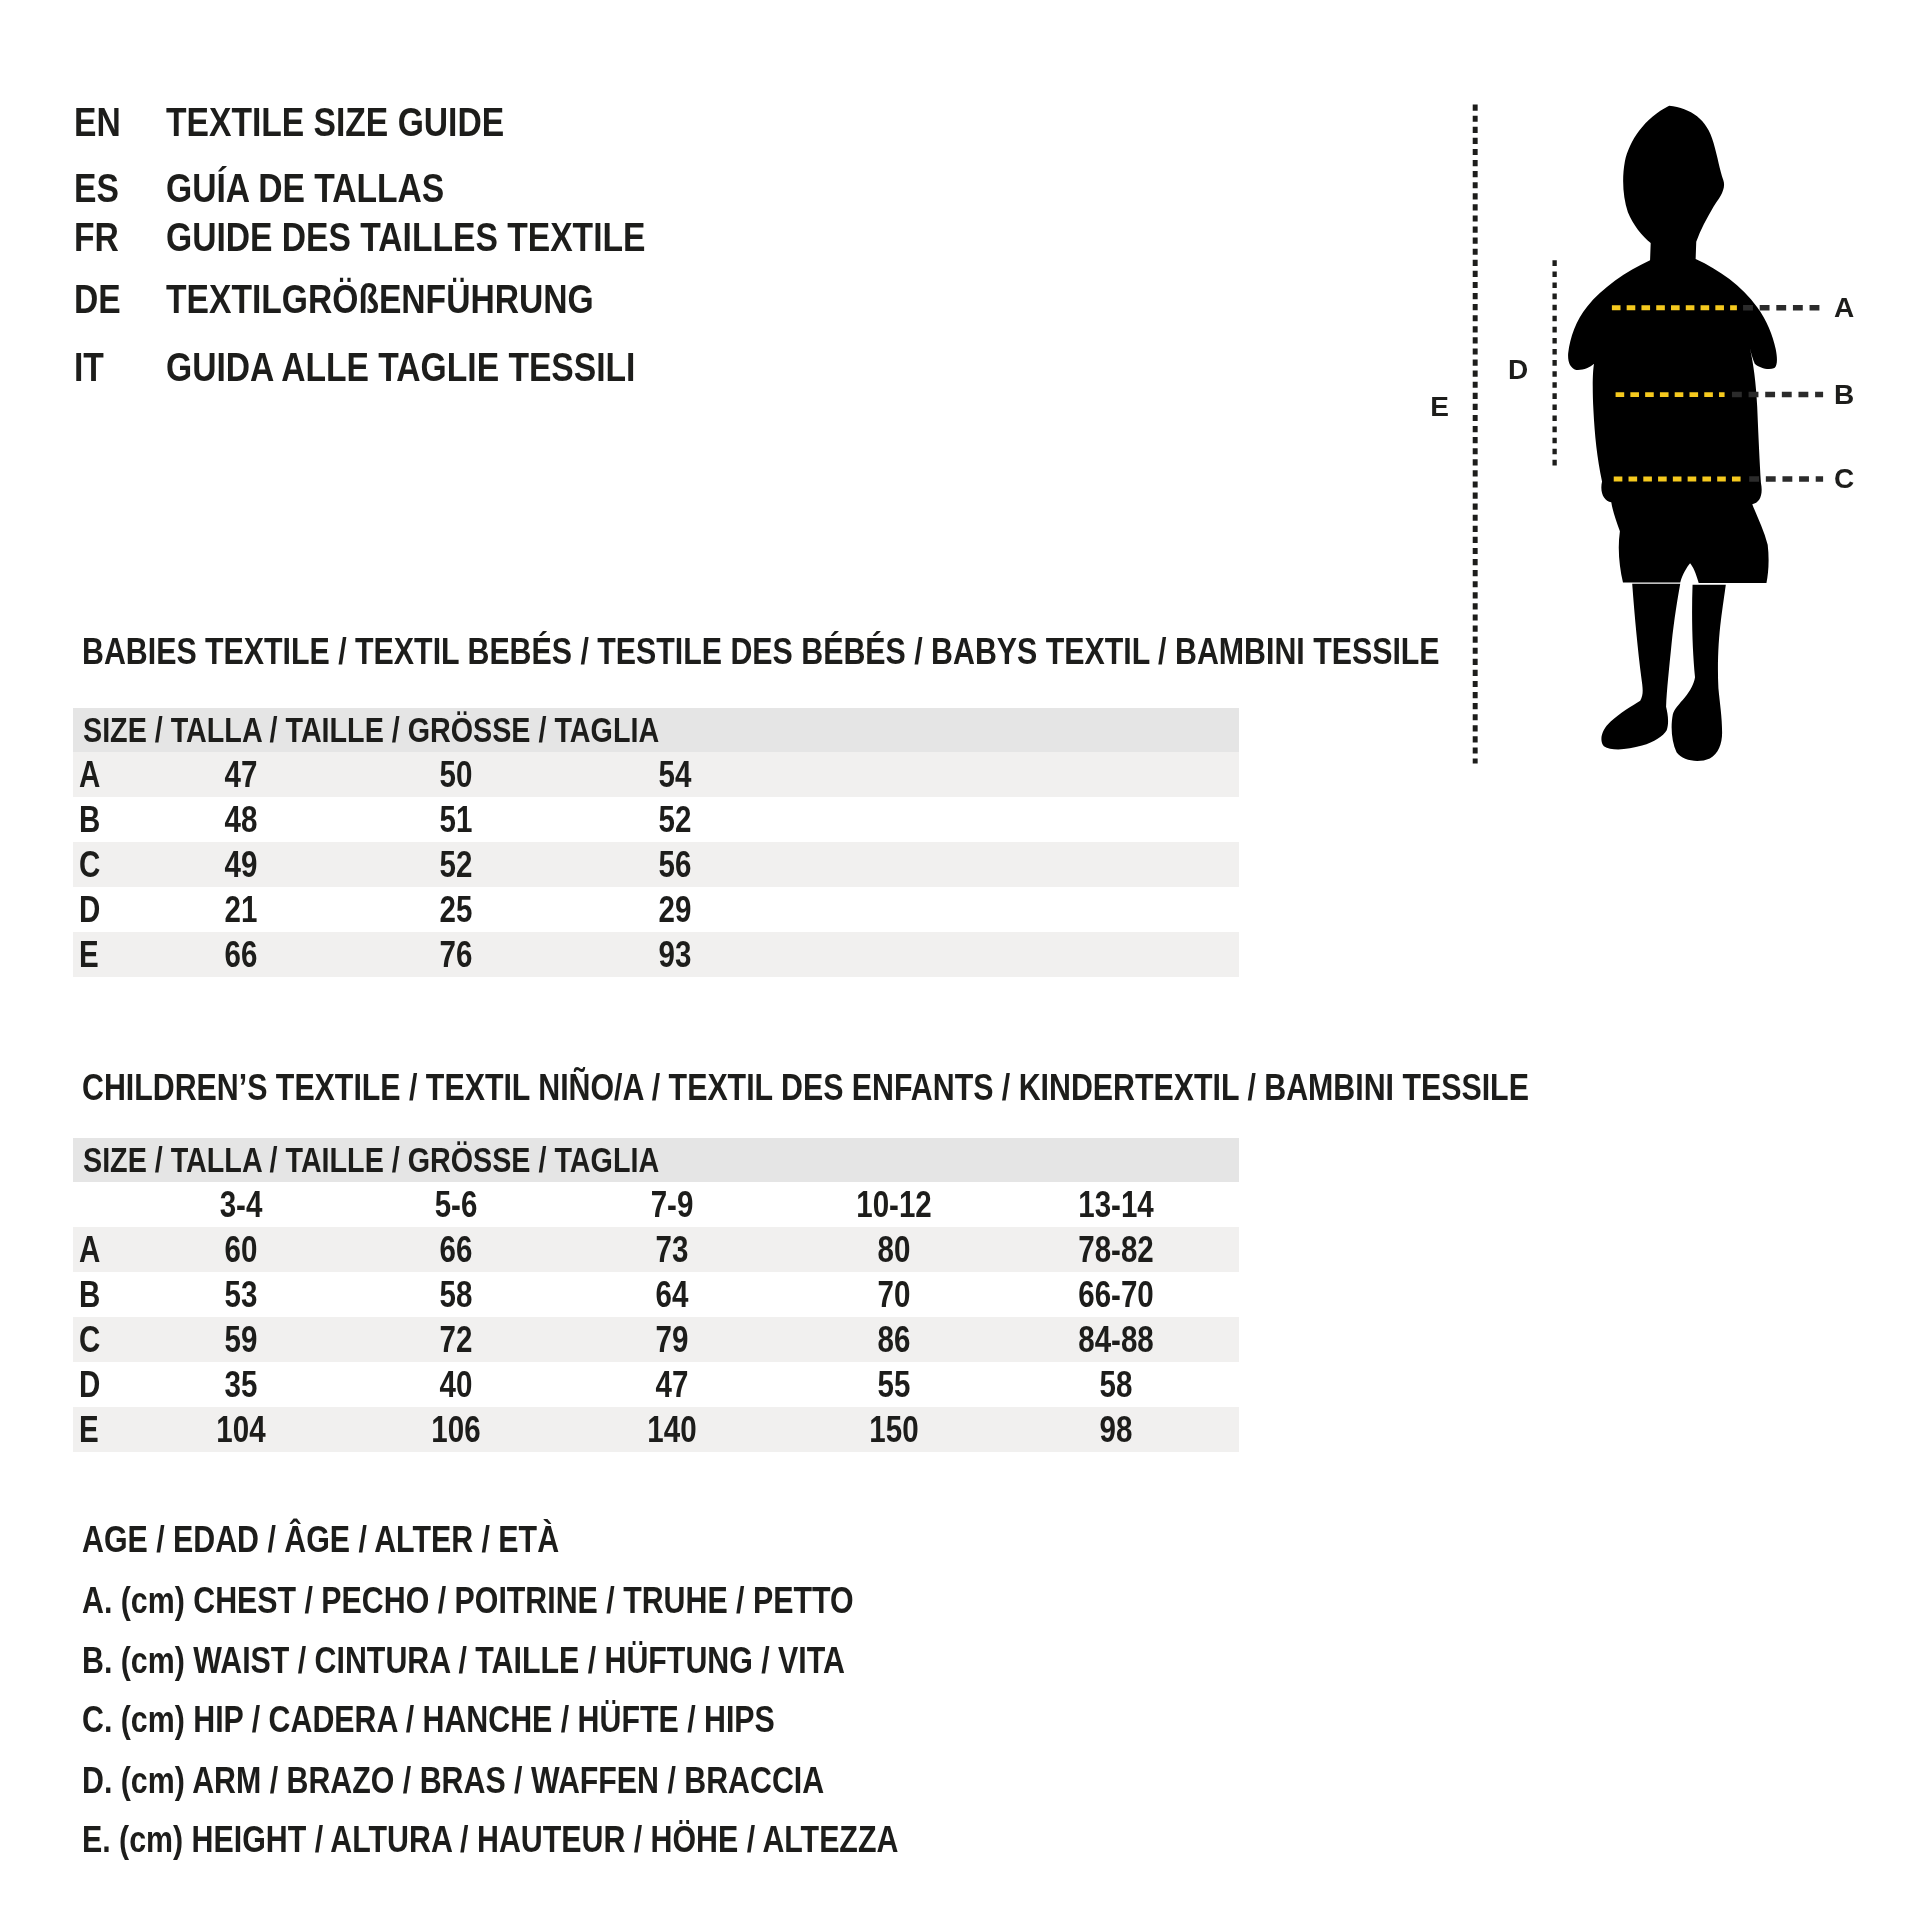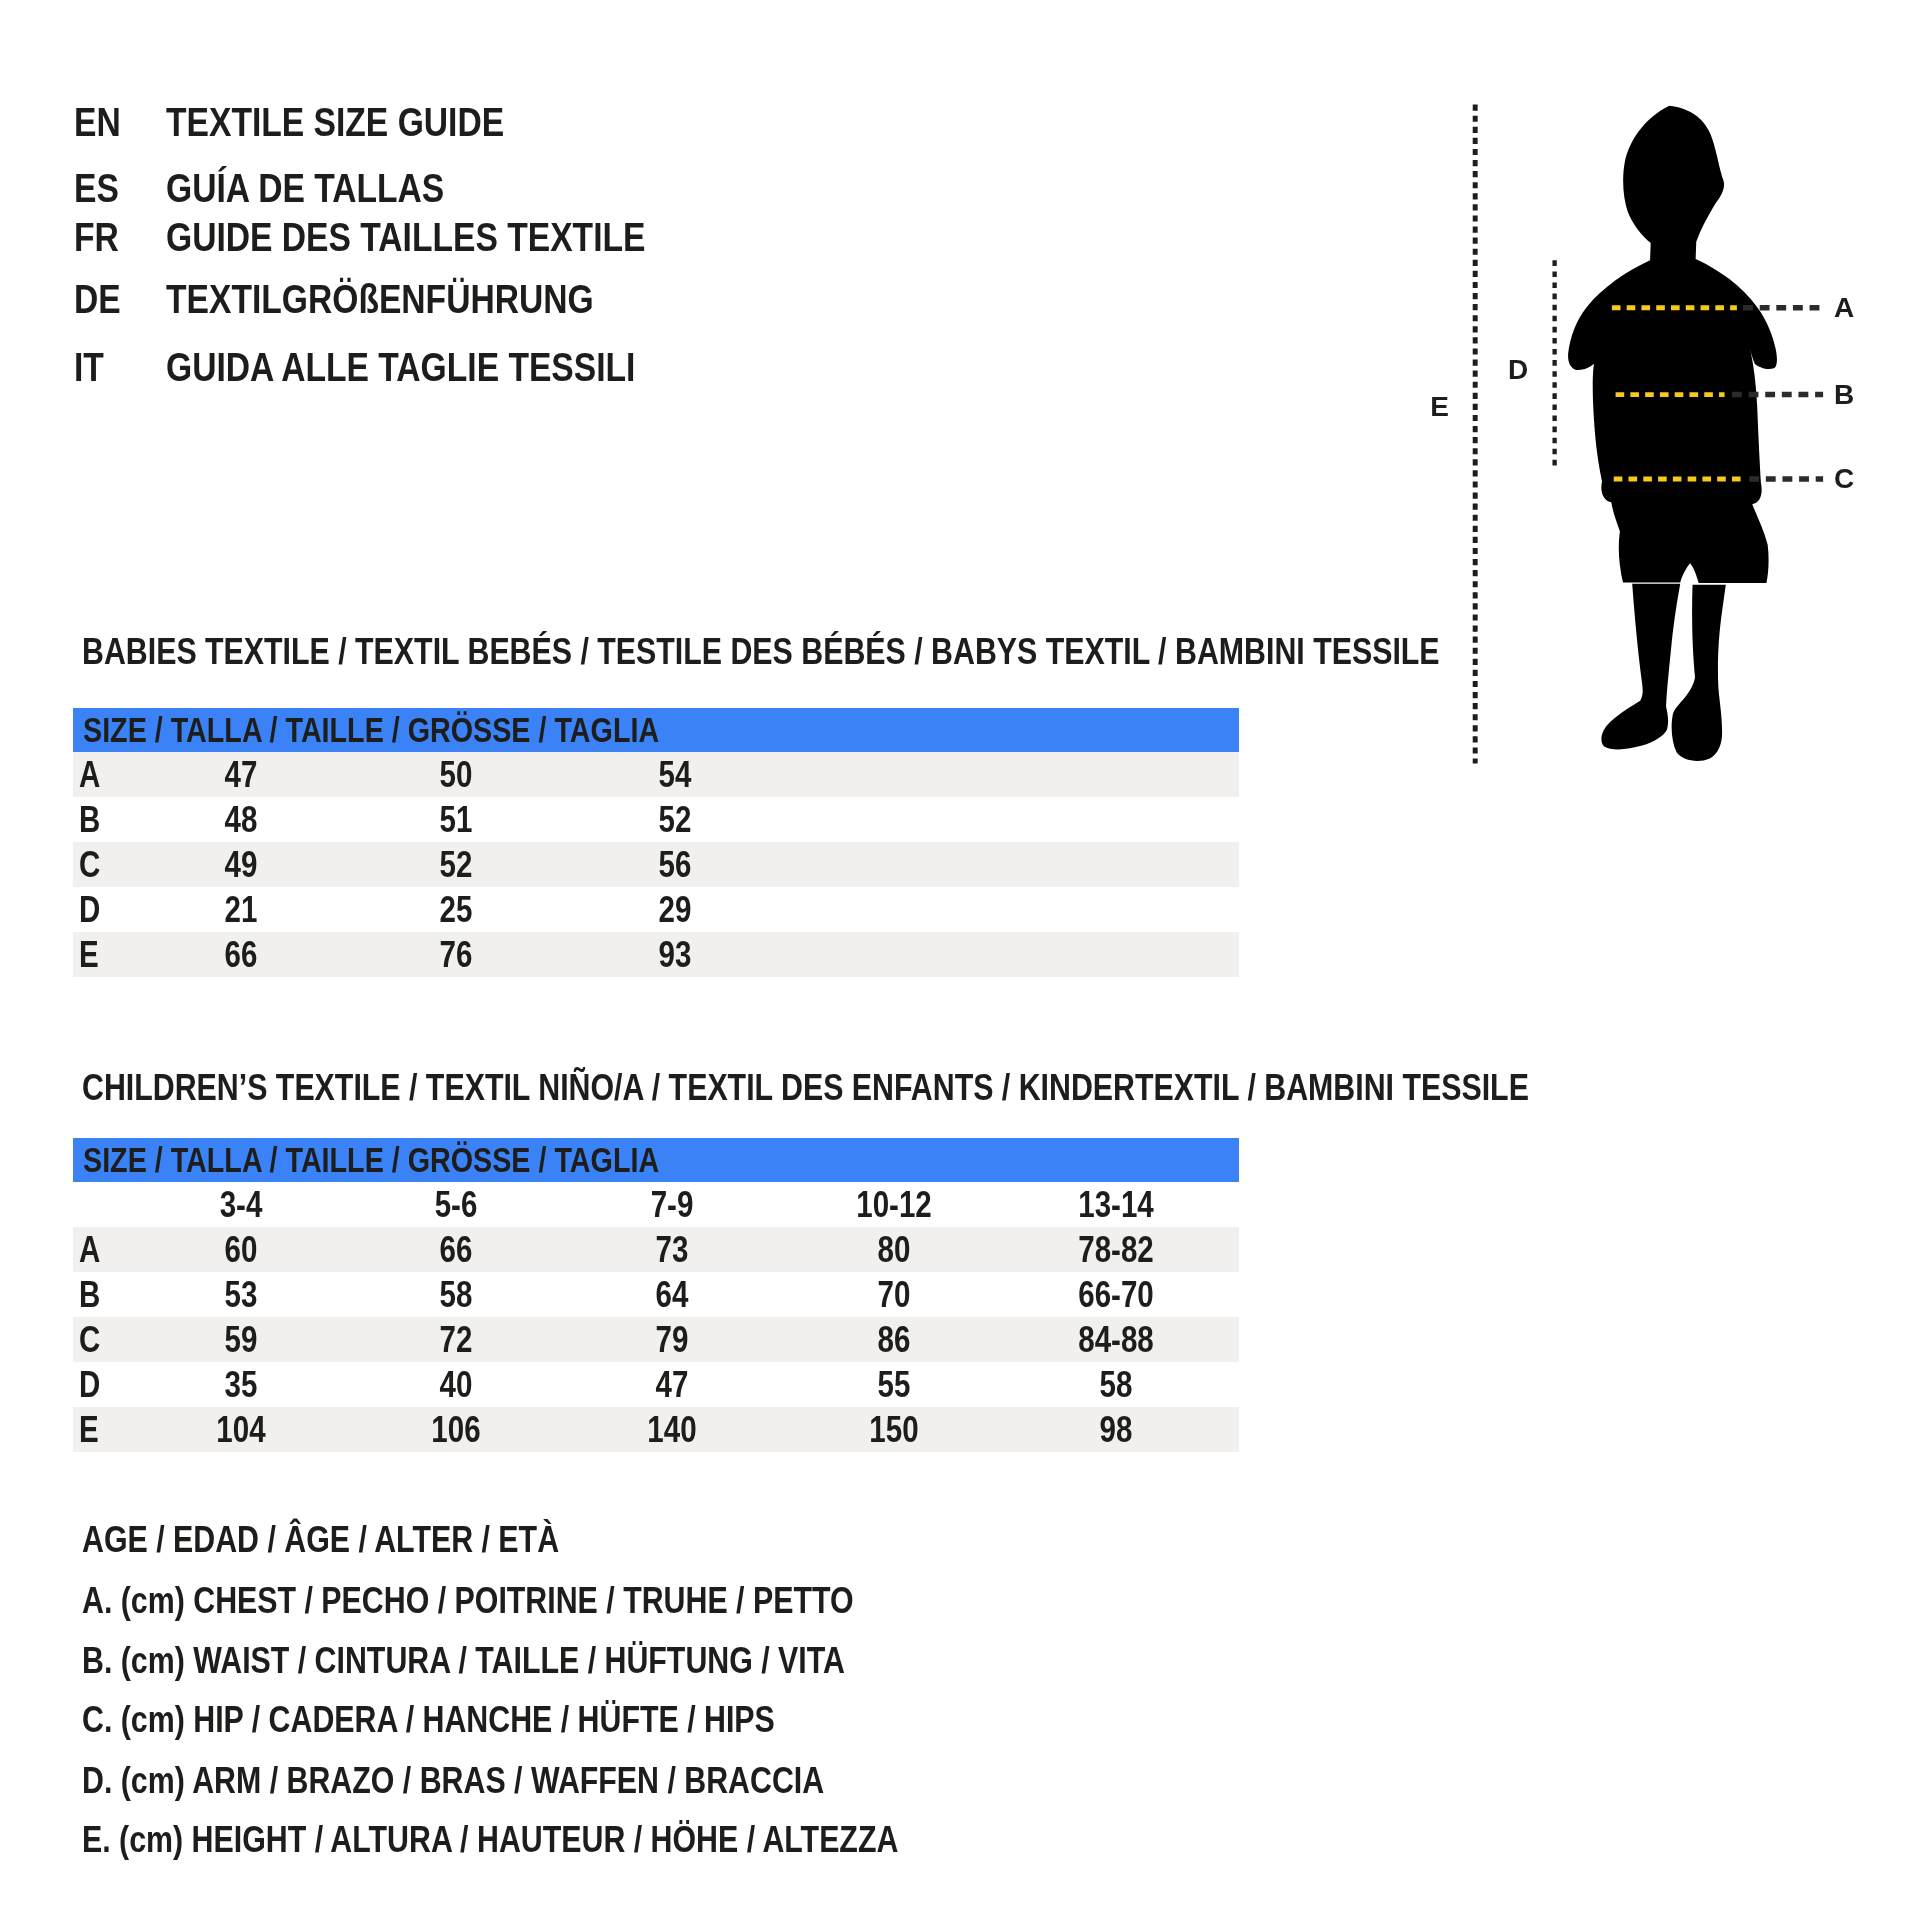--- a/index.html
+++ b/index.html
@@ -21,7 +21,7 @@
 
   
   .size-table{position:absolute;left:73px;width:1166px;}
-  .size-bar{height:44px;background:#3b82f6;display:flex;align-items:center;padding-left:10px;font-size:35px;}
+  .size-bar{height:44px;background:#e5e5e5;display:flex;align-items:center;padding-left:10px;font-size:35px;}
   .chead{position:relative;height:45px;font-size:36px;}
   .trow{position:relative;height:45px;font-size:36px;}
   .trow.striped{background:#f1f0ef;}

